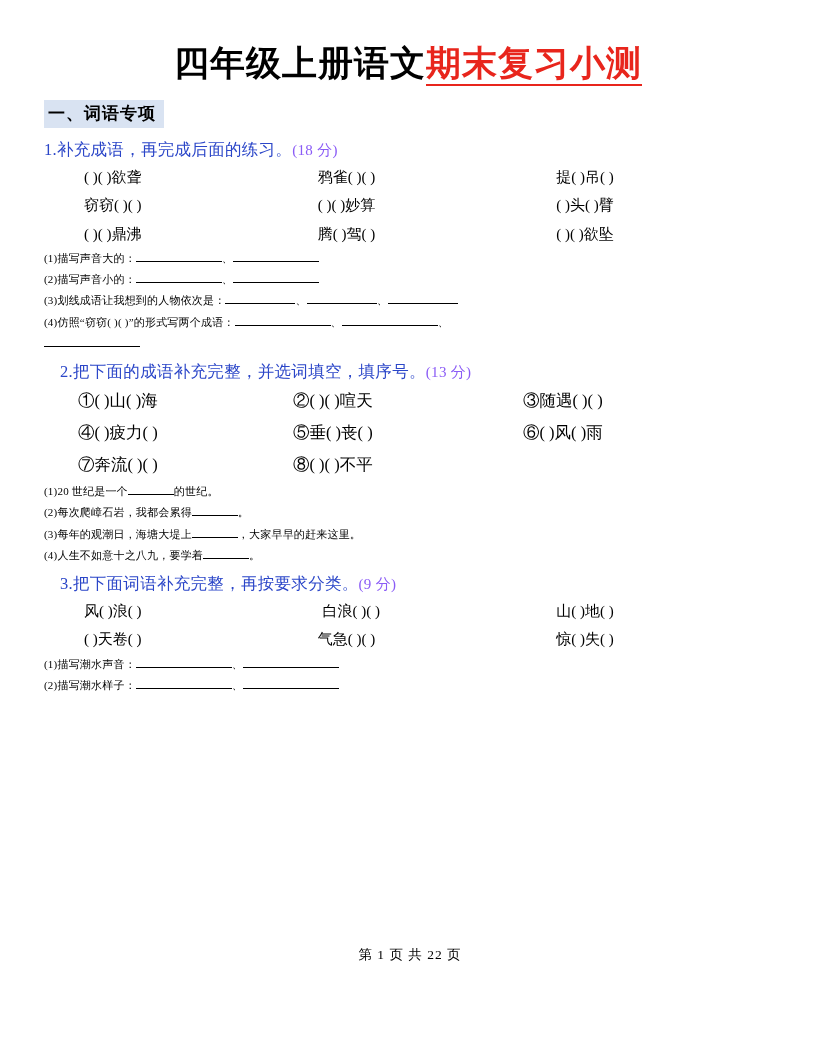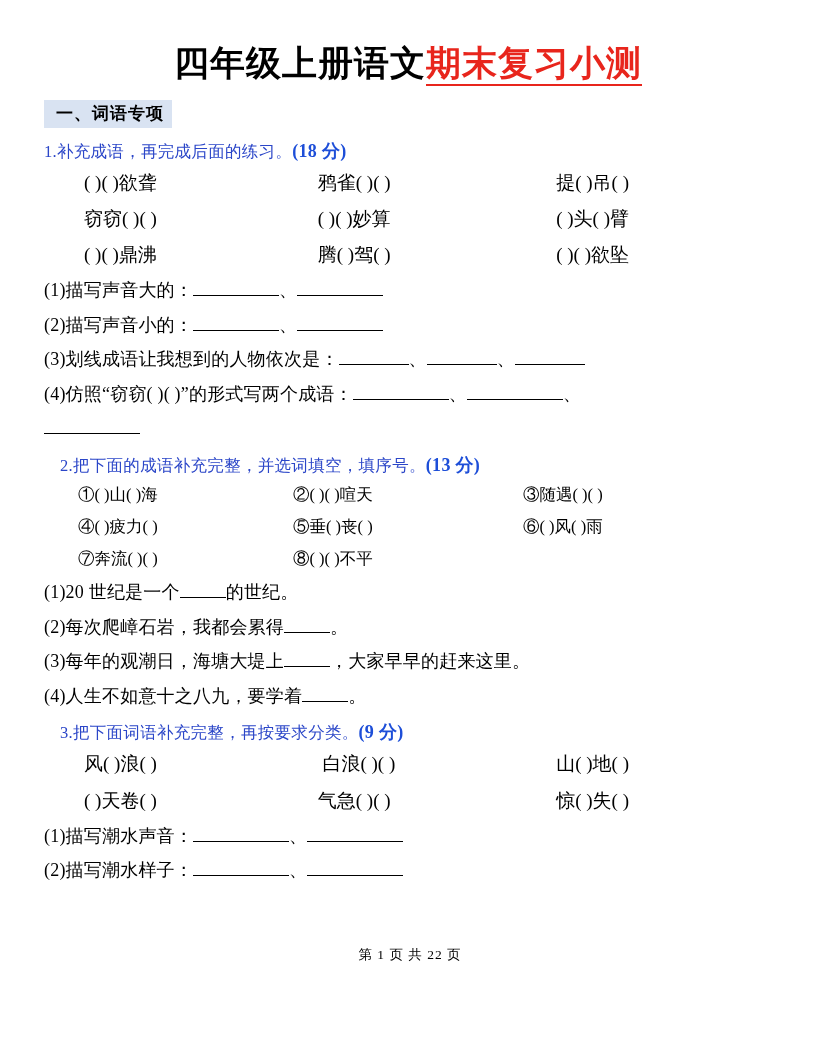--- a/index.html
+++ b/index.html
@@ -44,7 +44,7 @@
     font-size: 17px;
     font-weight: 700;
     background: #d9e3f2;
-    padding: 2px 8px 3px 12px;
+    padding: 2px 8px 3px 4px;
     margin: 8px 0 4px 0;
     letter-spacing: 1px;
   }

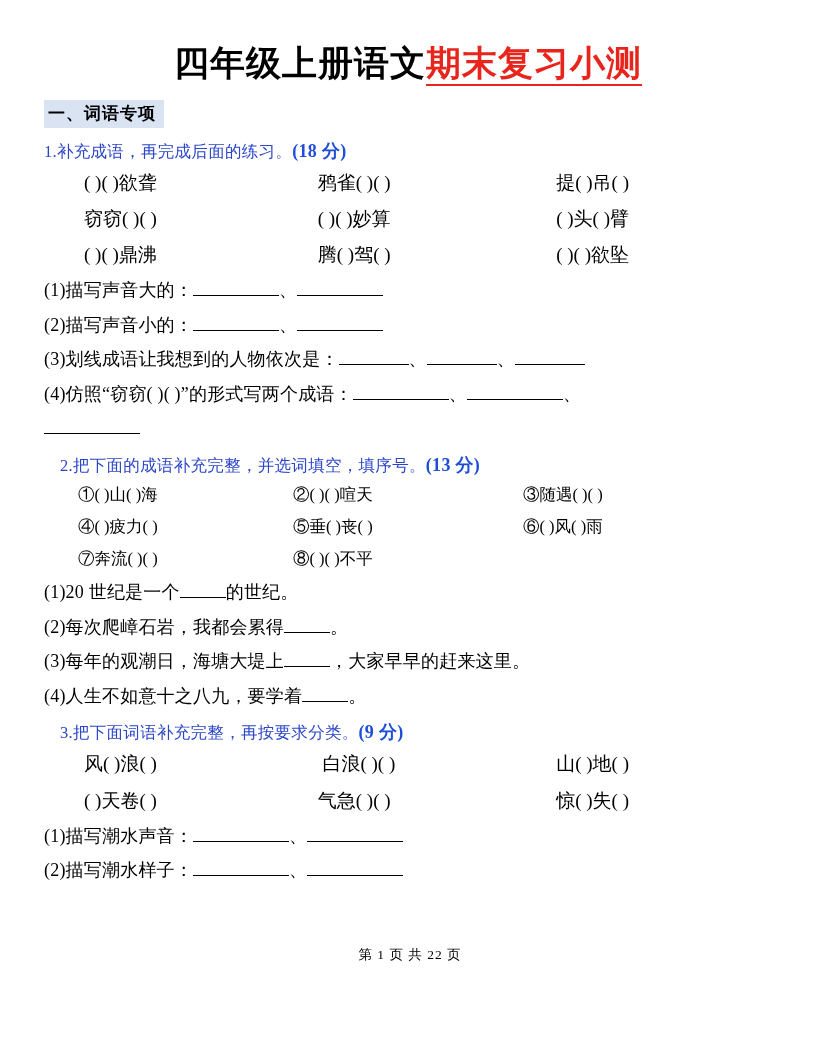--- a/index.html
+++ b/index.html
@@ -56,9 +56,8 @@
     letter-spacing: 0.3px;
   }
   .q-head .pts {
-    color: #1d4ed8;
-    font-size: 18px;
-    font-weight: bold;
+    color: #8b5cf6;
+    font-size: 15px;
   }
   .q-head.indent { padding-left: 16px; }
 

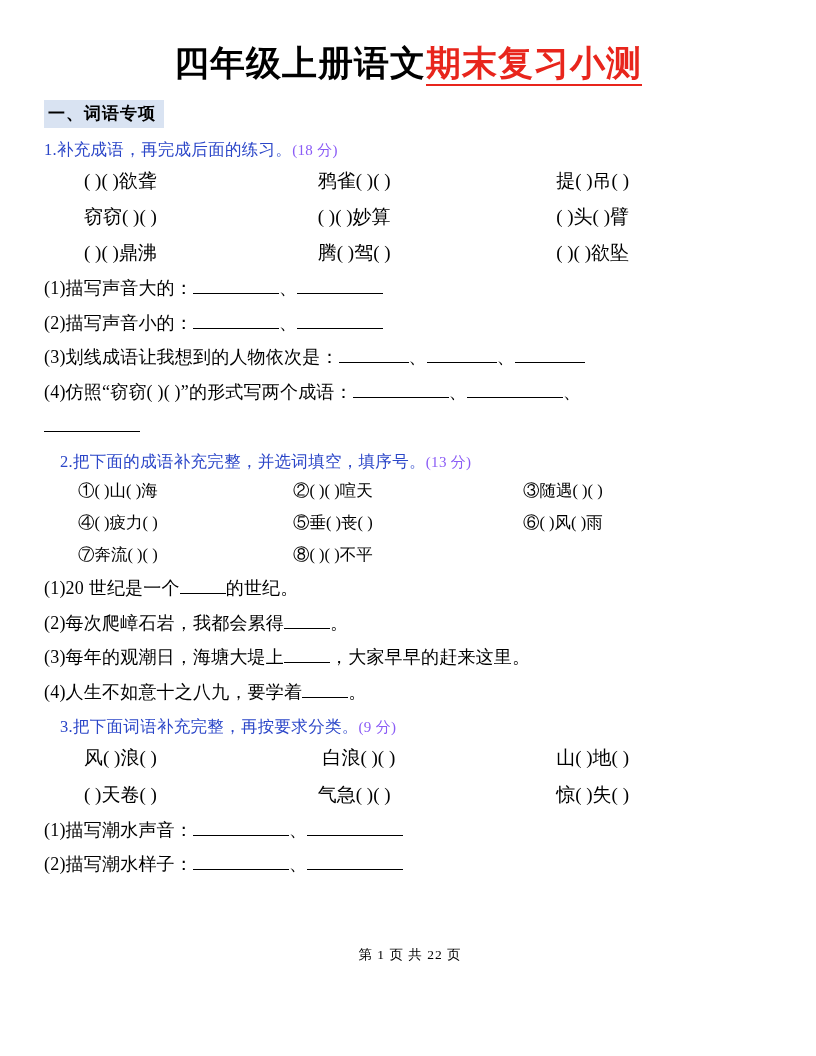--- a/index.html
+++ b/index.html
@@ -63,7 +63,7 @@
 
   .row {
     display: flex;
-    font-size: 19px;
+    font-size: 15px;
     line-height: 1.9;
     padding-left: 40px;
     gap: 18px;

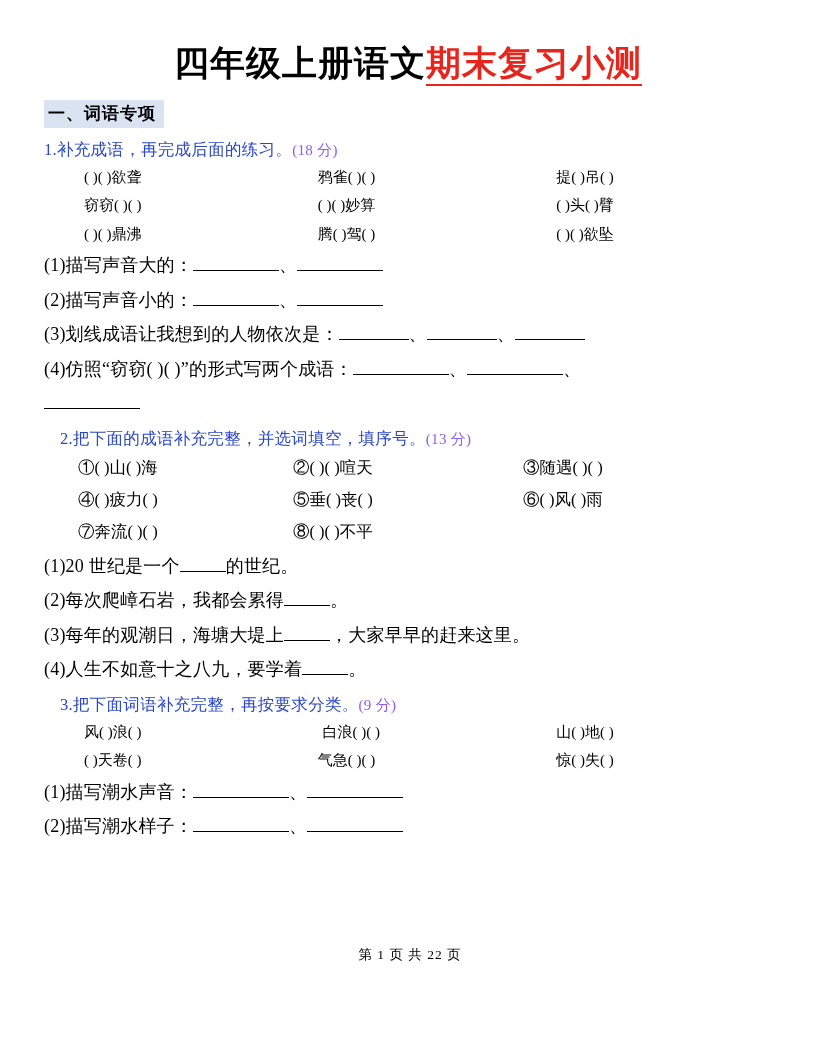--- a/index.html
+++ b/index.html
@@ -87,7 +87,7 @@
   .row2 .d3 { width: 230px; }
 
   .sub {
-    font-size: 18px;
+    font-size: 11px;
     line-height: 1.92;
     letter-spacing: 0.2px;
   }

